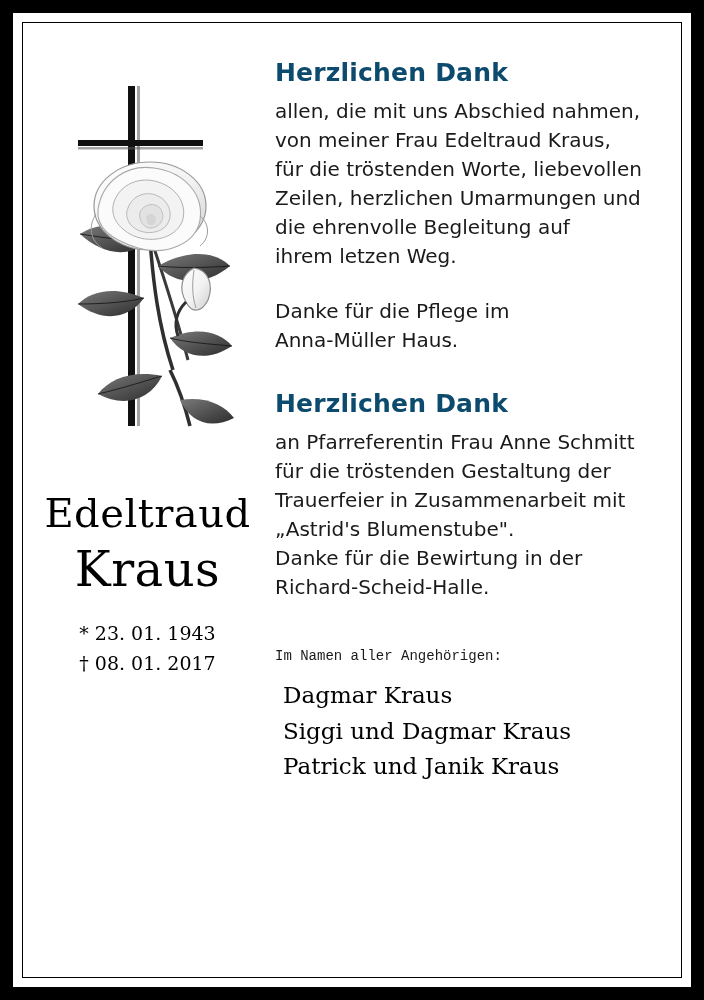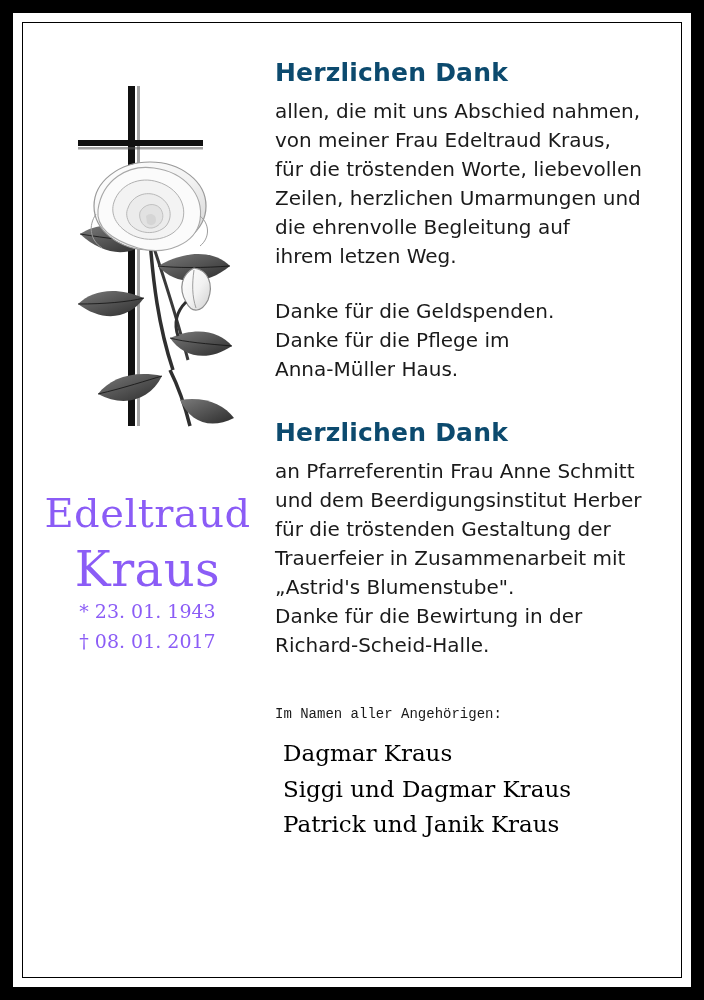--- a/index.html
+++ b/index.html
@@ -241,7 +241,6 @@
       </div>
 
       <div class="para spaced">
-        <span class="ln">Danke für die Geldspenden.</span>
         <span class="ln">Danke für die Pflege im</span>
         <span class="ln">Anna-Müller Haus.</span>
       </div>

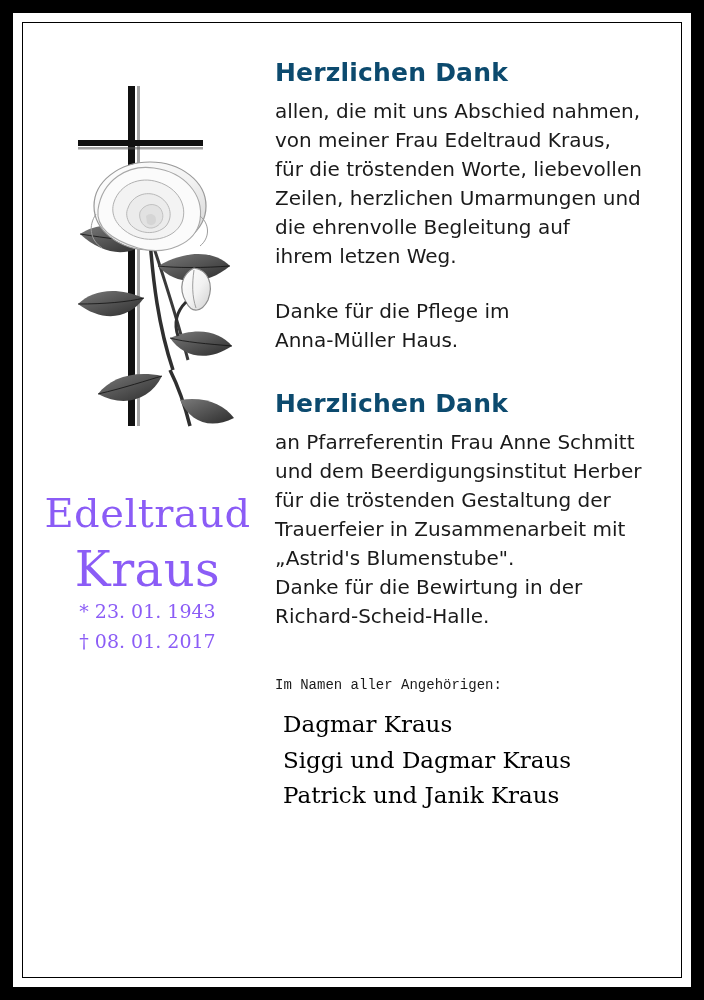--- a/index.html
+++ b/index.html
@@ -249,7 +249,6 @@
 
       <div class="para">
         <span class="ln">an Pfarreferentin Frau Anne Schmitt</span>
-        <span class="ln">und dem Beerdigungsinstitut Herber</span>
         <span class="ln">für die tröstenden Gestaltung der</span>
         <span class="ln">Trauerfeier in Zusammenarbeit mit</span>
         <span class="ln">„Astrid's Blumenstube".</span>

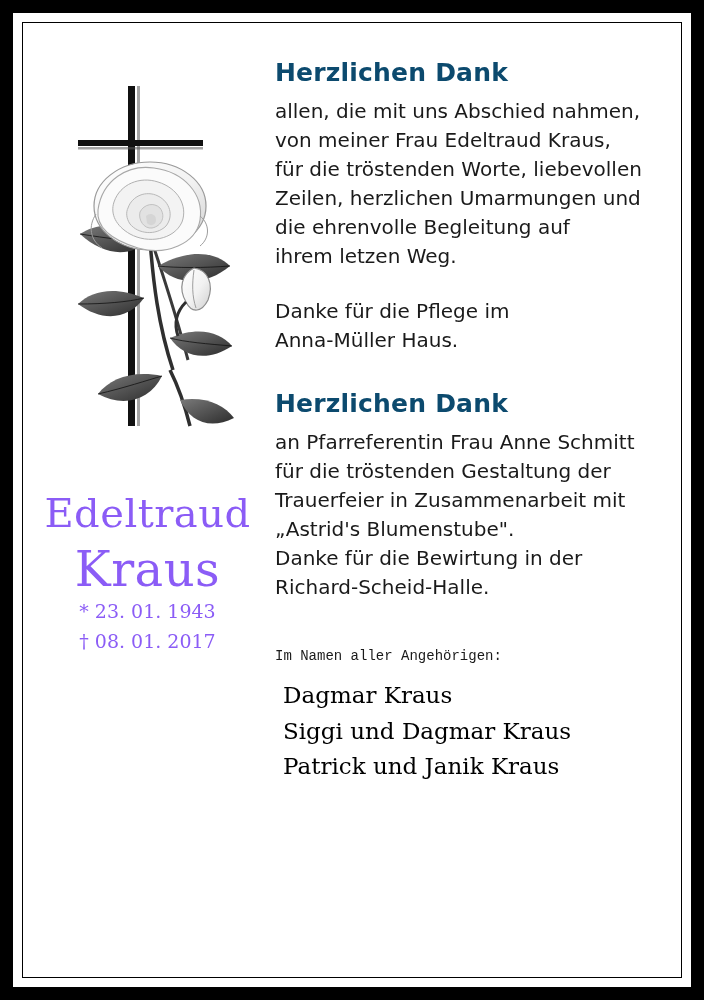--- a/index.html
+++ b/index.html
@@ -77,7 +77,7 @@
     width: 235px;
     text-align: center;
     font-family: "DejaVu Serif", serif;
-    color: #8b5cf6;
+    color: #000000;
   }
   .name-line1 {
     font-size: 40px;

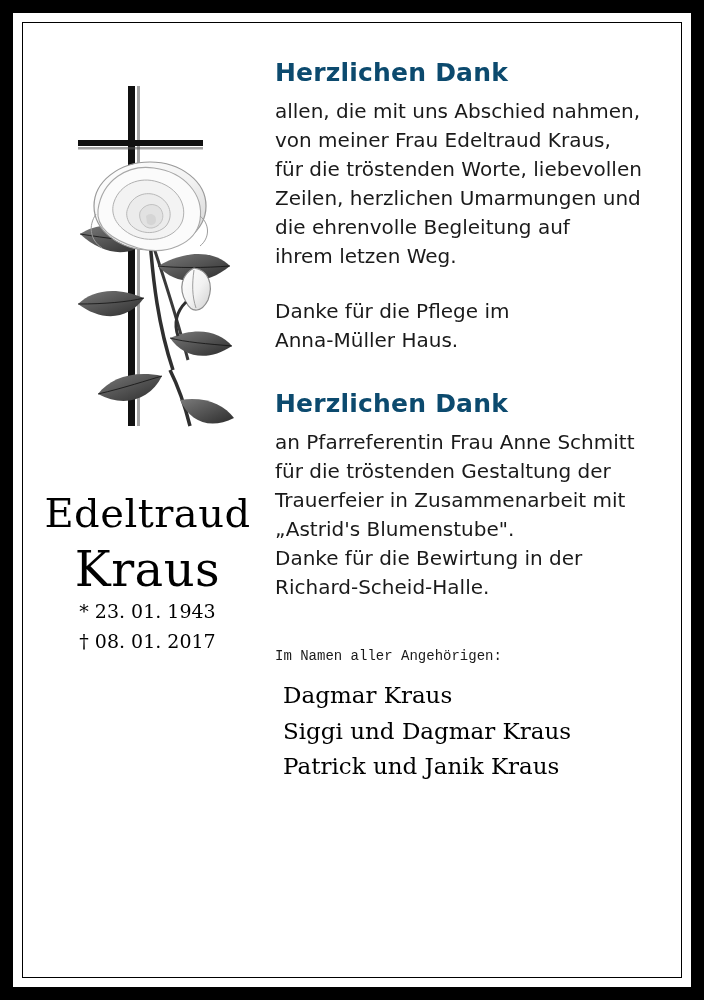--- a/index.html
+++ b/index.html
@@ -93,6 +93,7 @@
     white-space: nowrap;
   }
   .dates {
+    margin-top: 22px;
     font-family: "DejaVu Serif", serif;
     font-size: 19px;
     line-height: 1.55;

